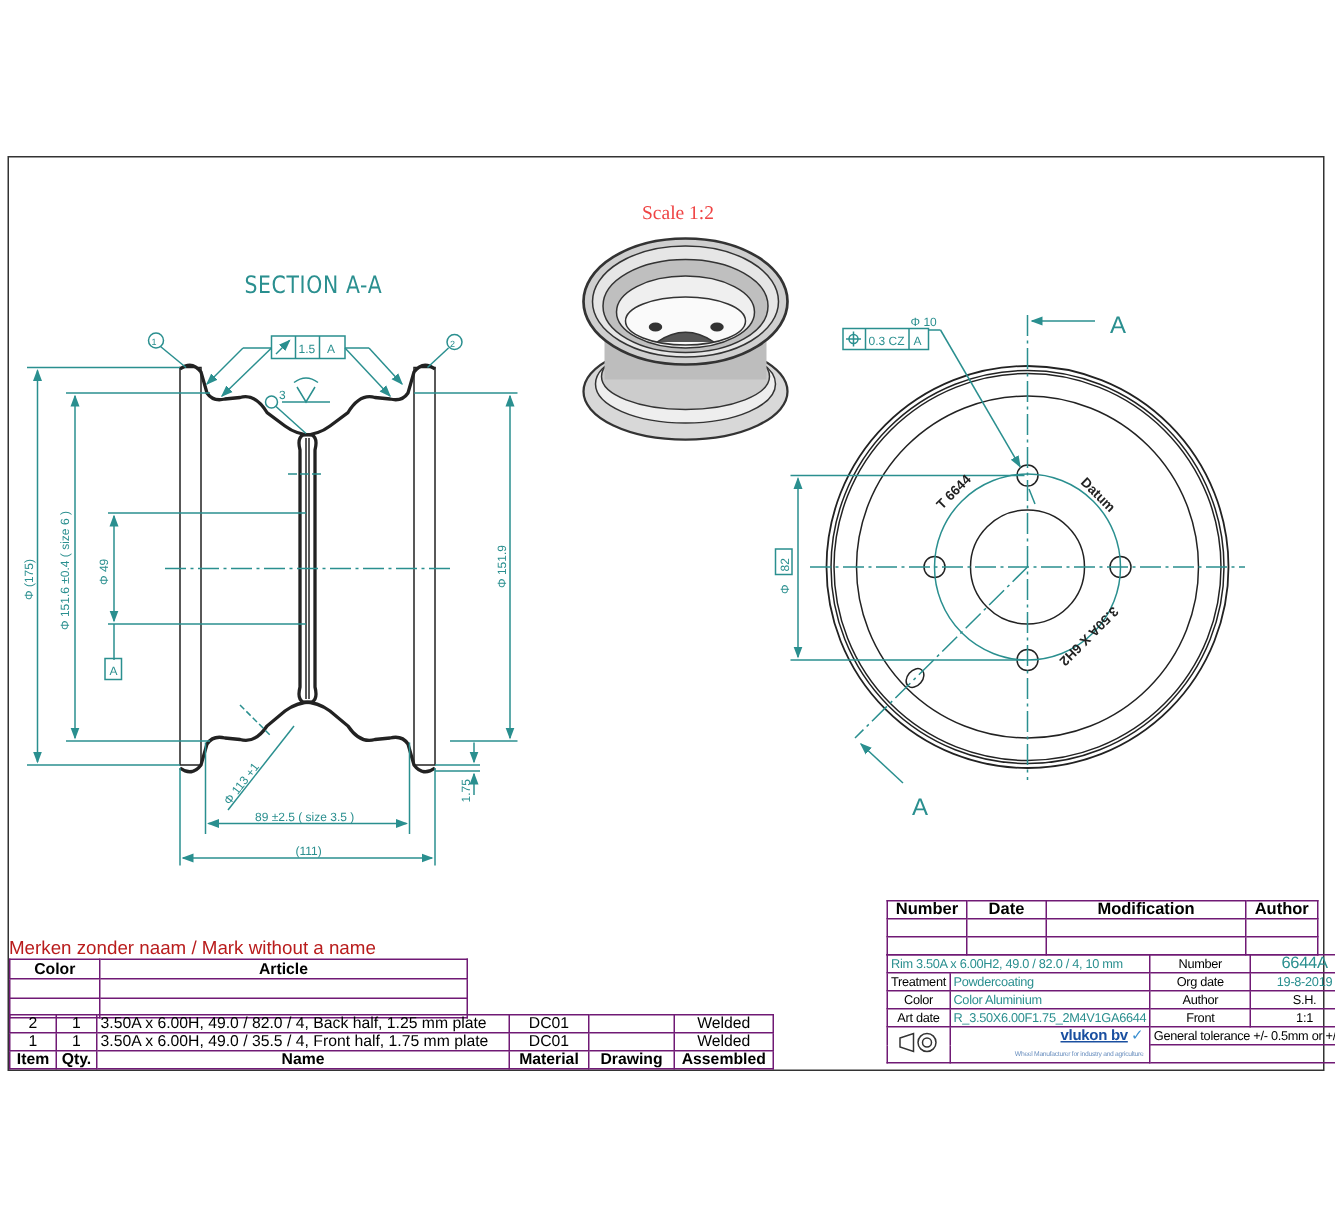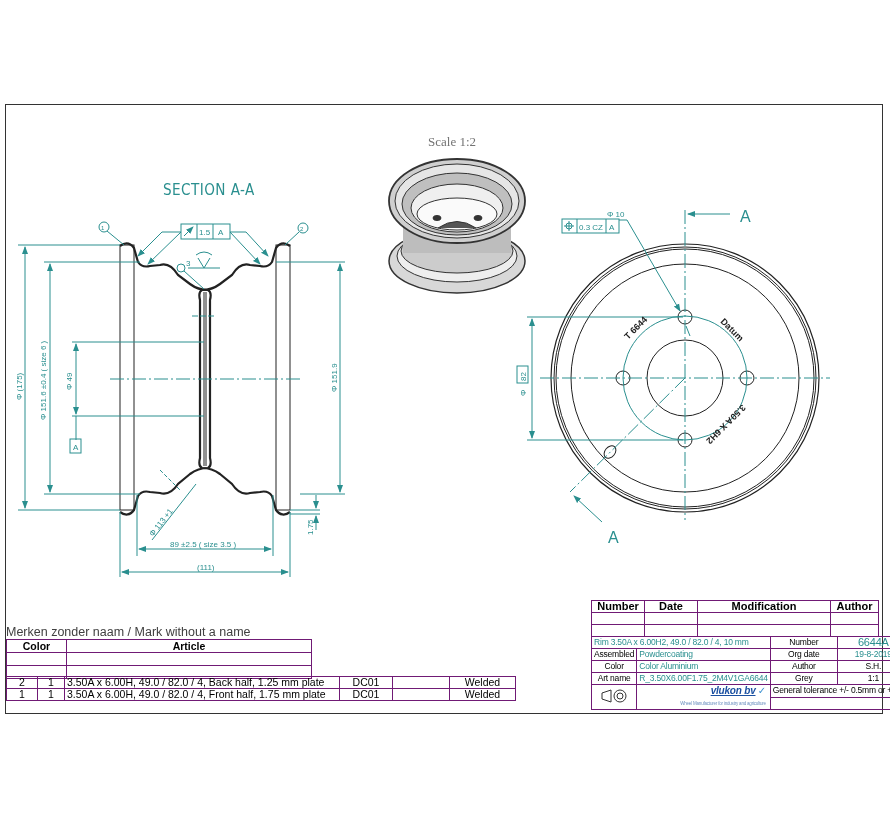--- a/index.html
+++ b/index.html
@@ -8,7 +8,7 @@
   svg.draw { position:absolute; left:0; top:0; }
   .t { font-family:"Liberation Sans", sans-serif; }
   .tealtxt { fill:#2a8f8f; font-family:"Liberation Sans Narrow","Liberation Sans", sans-serif; }
-  .scale-label { position:absolute; left:428px; top:134px; font-family:"Liberation Serif", serif; font-size:13px; color:#737373; }
+  .scale-label { position:absolute; left:428px; top:134px; font-family:"Liberation Serif", serif; font-size:13px; color:#ef4444; }
   .section-title { position:absolute; left:163px; top:180px; font-family:"DejaVu Sans", sans-serif; font-size:16px; color:#2a8f8f; letter-spacing:0.5px; transform:scaleX(0.85); transform-origin:left; }
   
   .mark-title { position:absolute; left:6px; top:625px; font-size:12.5px; color:#404040; }

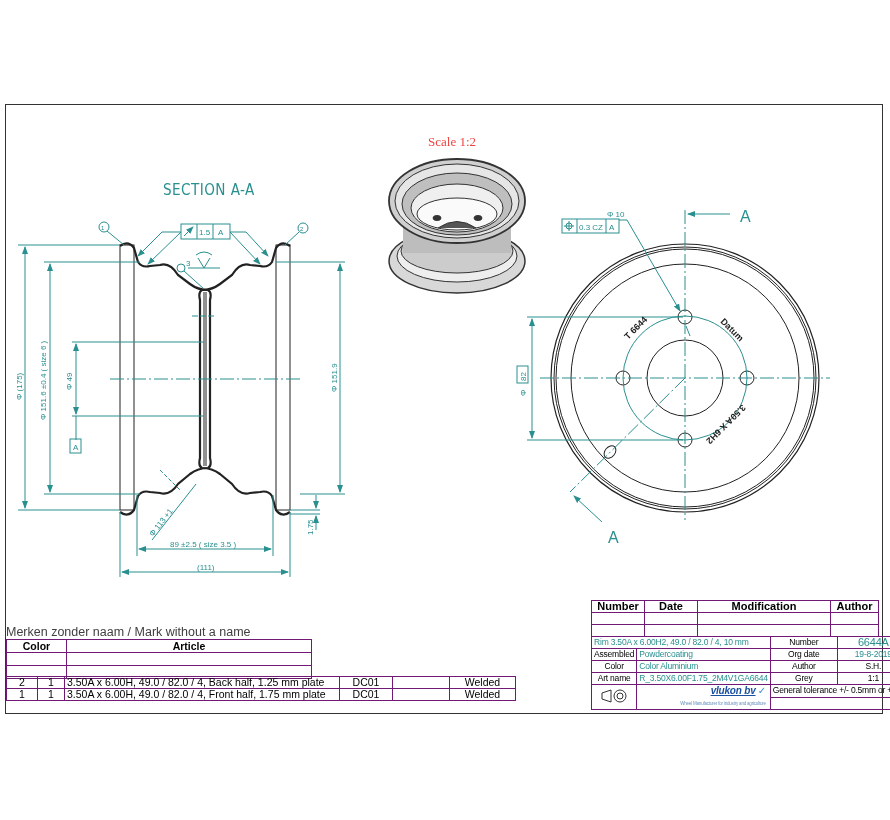--- a/index.html
+++ b/index.html
@@ -11,7 +11,7 @@
   .scale-label { position:absolute; left:428px; top:134px; font-family:"Liberation Serif", serif; font-size:13px; color:#ef4444; }
   .section-title { position:absolute; left:163px; top:180px; font-family:"DejaVu Sans", sans-serif; font-size:16px; color:#2a8f8f; letter-spacing:0.5px; transform:scaleX(0.85); transform-origin:left; }
   
-  .mark-title { position:absolute; left:6px; top:625px; font-size:12.5px; color:#404040; }
+  .mark-title { position:absolute; left:6px; top:625px; font-size:12.5px; color:#b91c1c; }
   table { border-collapse:collapse; position:absolute; font-family:"Liberation Sans", sans-serif; }
   td { border:1px solid #701a75; padding:0 2px; font-size:10.5px; height:11px; line-height:11px; white-space:nowrap; overflow:hidden; }
   .bom-colorart { left:6px; top:639px; width:306px; }

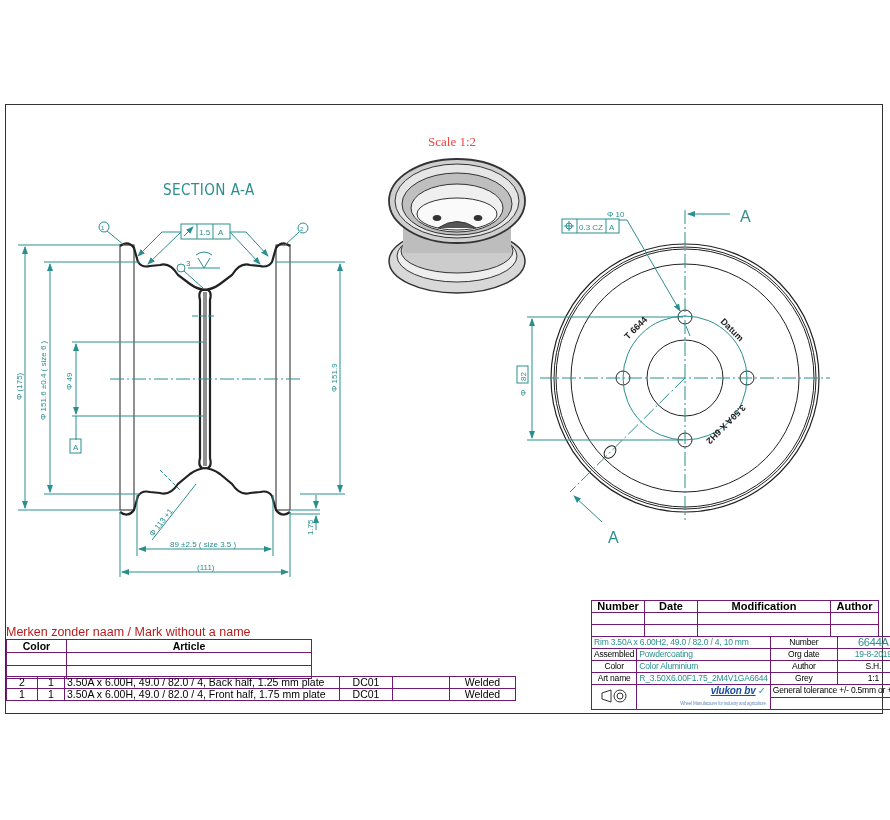--- a/index.html
+++ b/index.html
@@ -261,7 +261,7 @@
     <td class="c tv big" style="width:52px">6644A</td>
   </tr>
   <tr>
-    <td style="width:38px">Assembled</td>
+    <td style="width:38px">Treatment</td>
     <td class="tv">Powdercoating</td>
     <td class="c">Org date</td>
     <td class="c tv">19-8-2019</td>

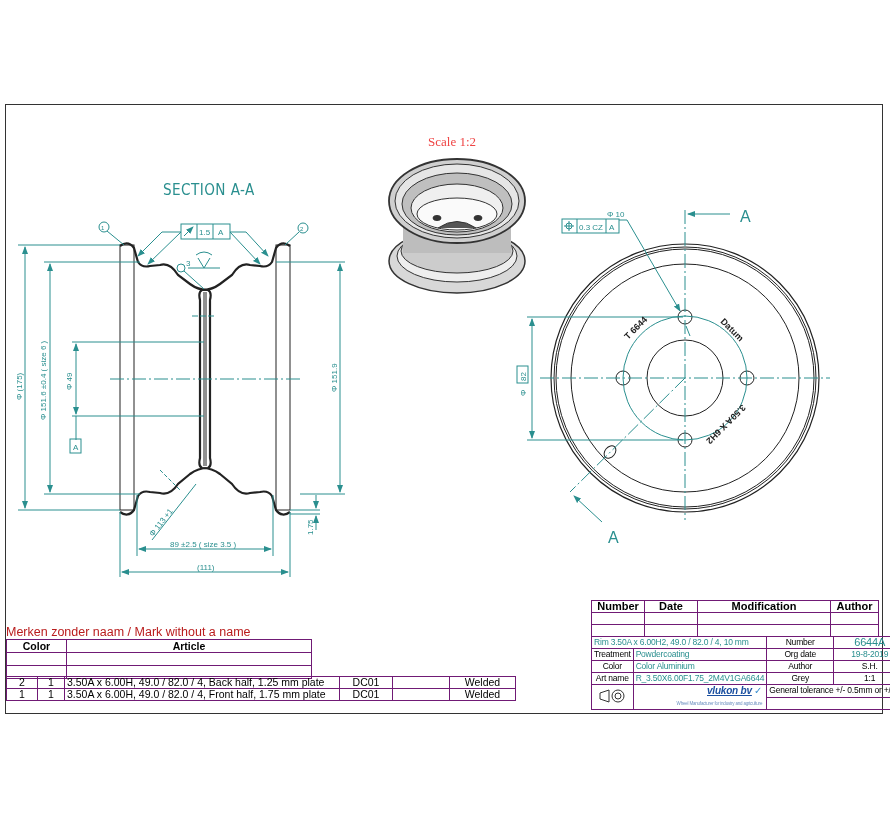--- a/index.html
+++ b/index.html
@@ -273,7 +273,7 @@
     <td class="c">S.H.</td>
   </tr>
   <tr>
-    <td class="c">Art name</td>
+    <td class="c">Art date</td>
     <td class="tv">R_3.50X6.00F1.75_2M4V1GA6644</td>
     <td class="c">Grey</td>
     <td class="c">1:1</td>

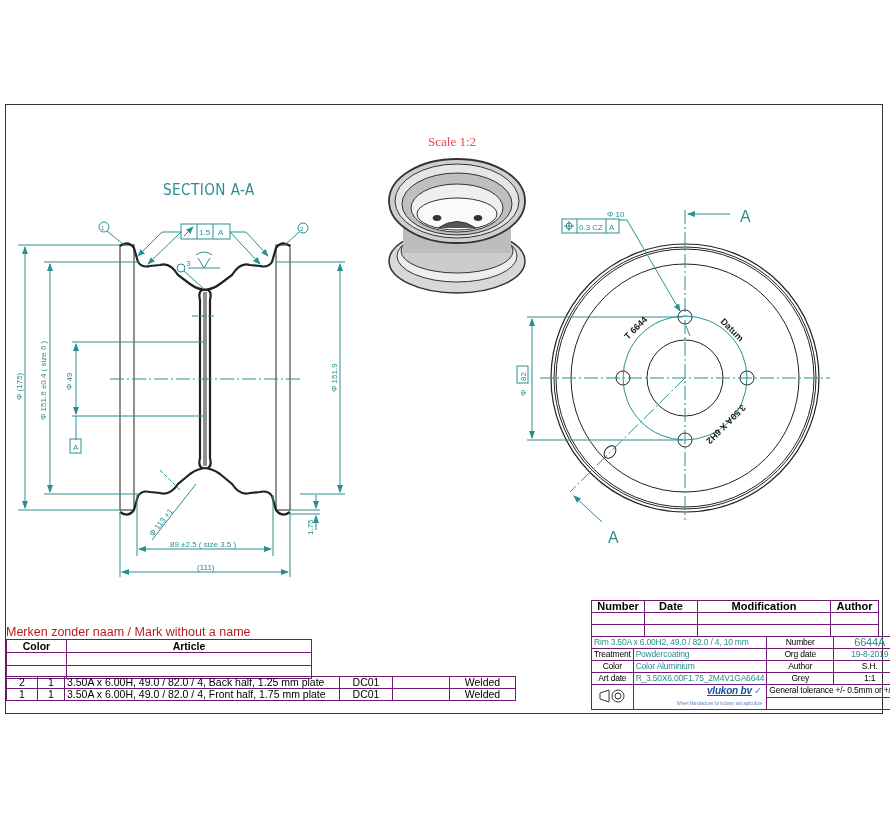--- a/index.html
+++ b/index.html
@@ -275,7 +275,7 @@
   <tr>
     <td class="c">Art date</td>
     <td class="tv">R_3.50X6.00F1.75_2M4V1GA6644</td>
-    <td class="c">Grey</td>
+    <td class="c">Front</td>
     <td class="c">1:1</td>
   </tr>
   <tr>

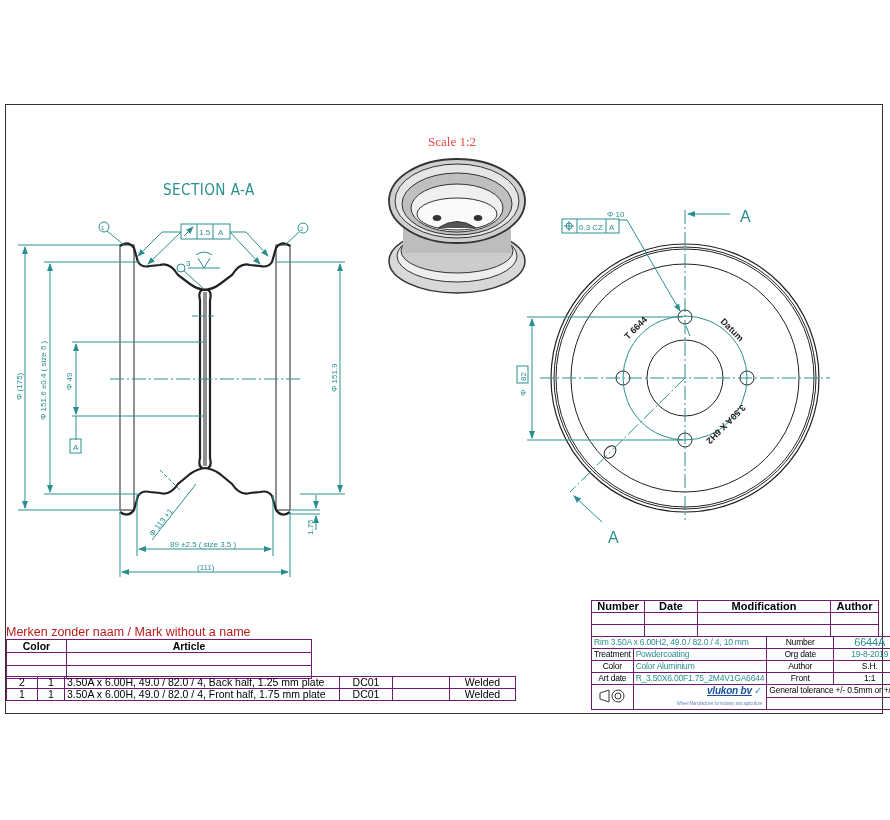--- a/index.html
+++ b/index.html
@@ -222,7 +222,7 @@
   <tr>
     <td class="c">1</td>
     <td class="c">1</td>
-    <td>3.50A x 6.00H,  49.0 / 82.0 / 4, Front half, 1.75 mm plate</td>
+    <td>3.50A x 6.00H,  49.0 / 35.5 / 4, Front half, 1.75 mm plate</td>
     <td class="c">DC01</td>
     <td></td>
     <td class="c">Welded</td>

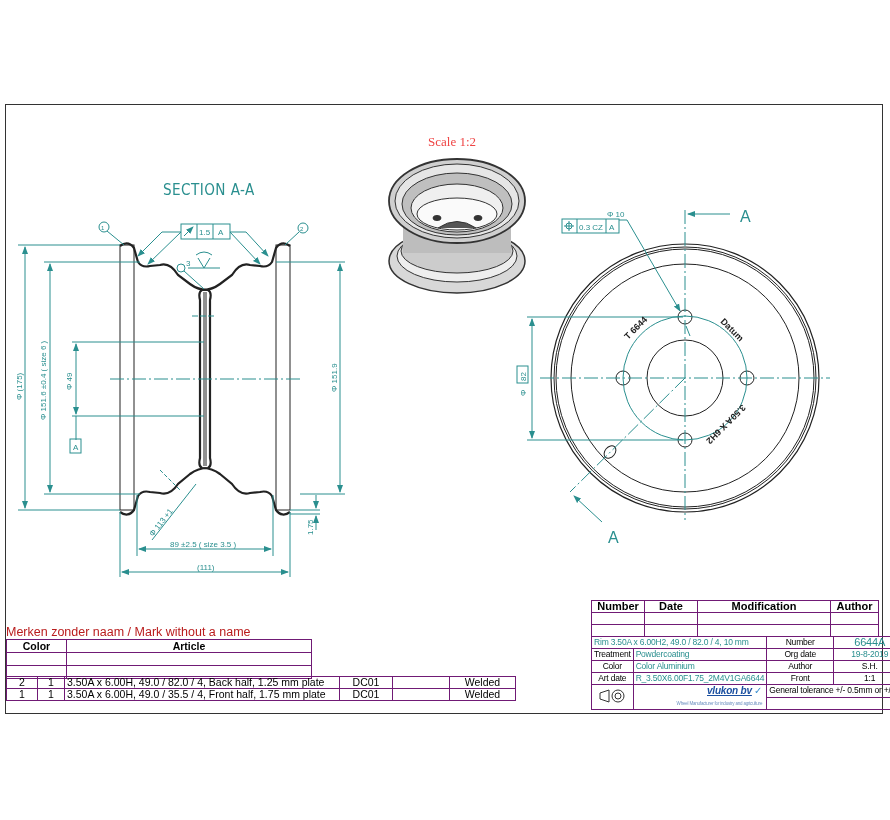--- a/index.html
+++ b/index.html
@@ -287,7 +287,7 @@
           </svg>
     </td>
     <td rowspan="2" style="text-align:right;padding-right:4px">
-      <span style="color:#1a4fa0;font-style:italic;font-weight:bold;font-size:10px;text-decoration:underline">vlukon bv</span>
+      <span style="color:#1a4fa0;font-weight:bold;font-size:10px;text-decoration:underline">vlukon bv</span>
       <span style="color:#3a8fd0;font-size:10px">✓</span><br>
       <span style="color:#6a8fbf;font-size:4.5px">Wheel Manufacturer for industry and agriculture</span>
     </td>

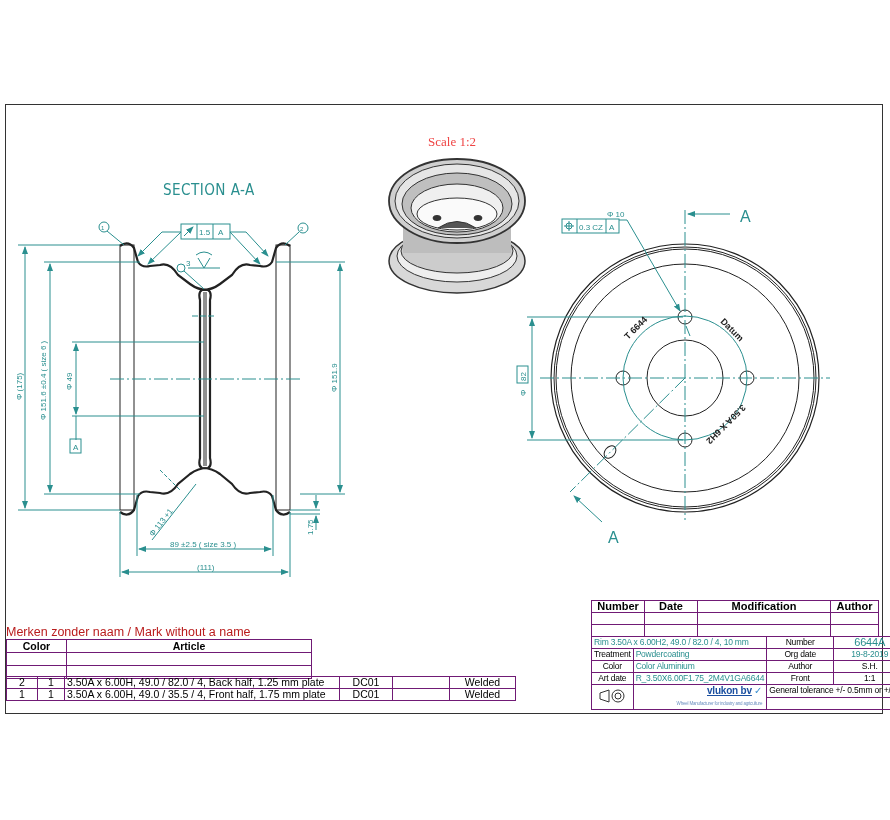--- a/index.html
+++ b/index.html
@@ -227,6 +227,14 @@
     <td></td>
     <td class="c">Welded</td>
   </tr>
+  <tr>
+    <td class="hdr">Item</td>
+    <td class="hdr">Qty.</td>
+    <td class="hdr">Name</td>
+    <td class="hdr">Material</td>
+    <td class="hdr">Drawing</td>
+    <td class="hdr">Assembled</td>
+  </tr>
 </tbody>
   </table>
 

